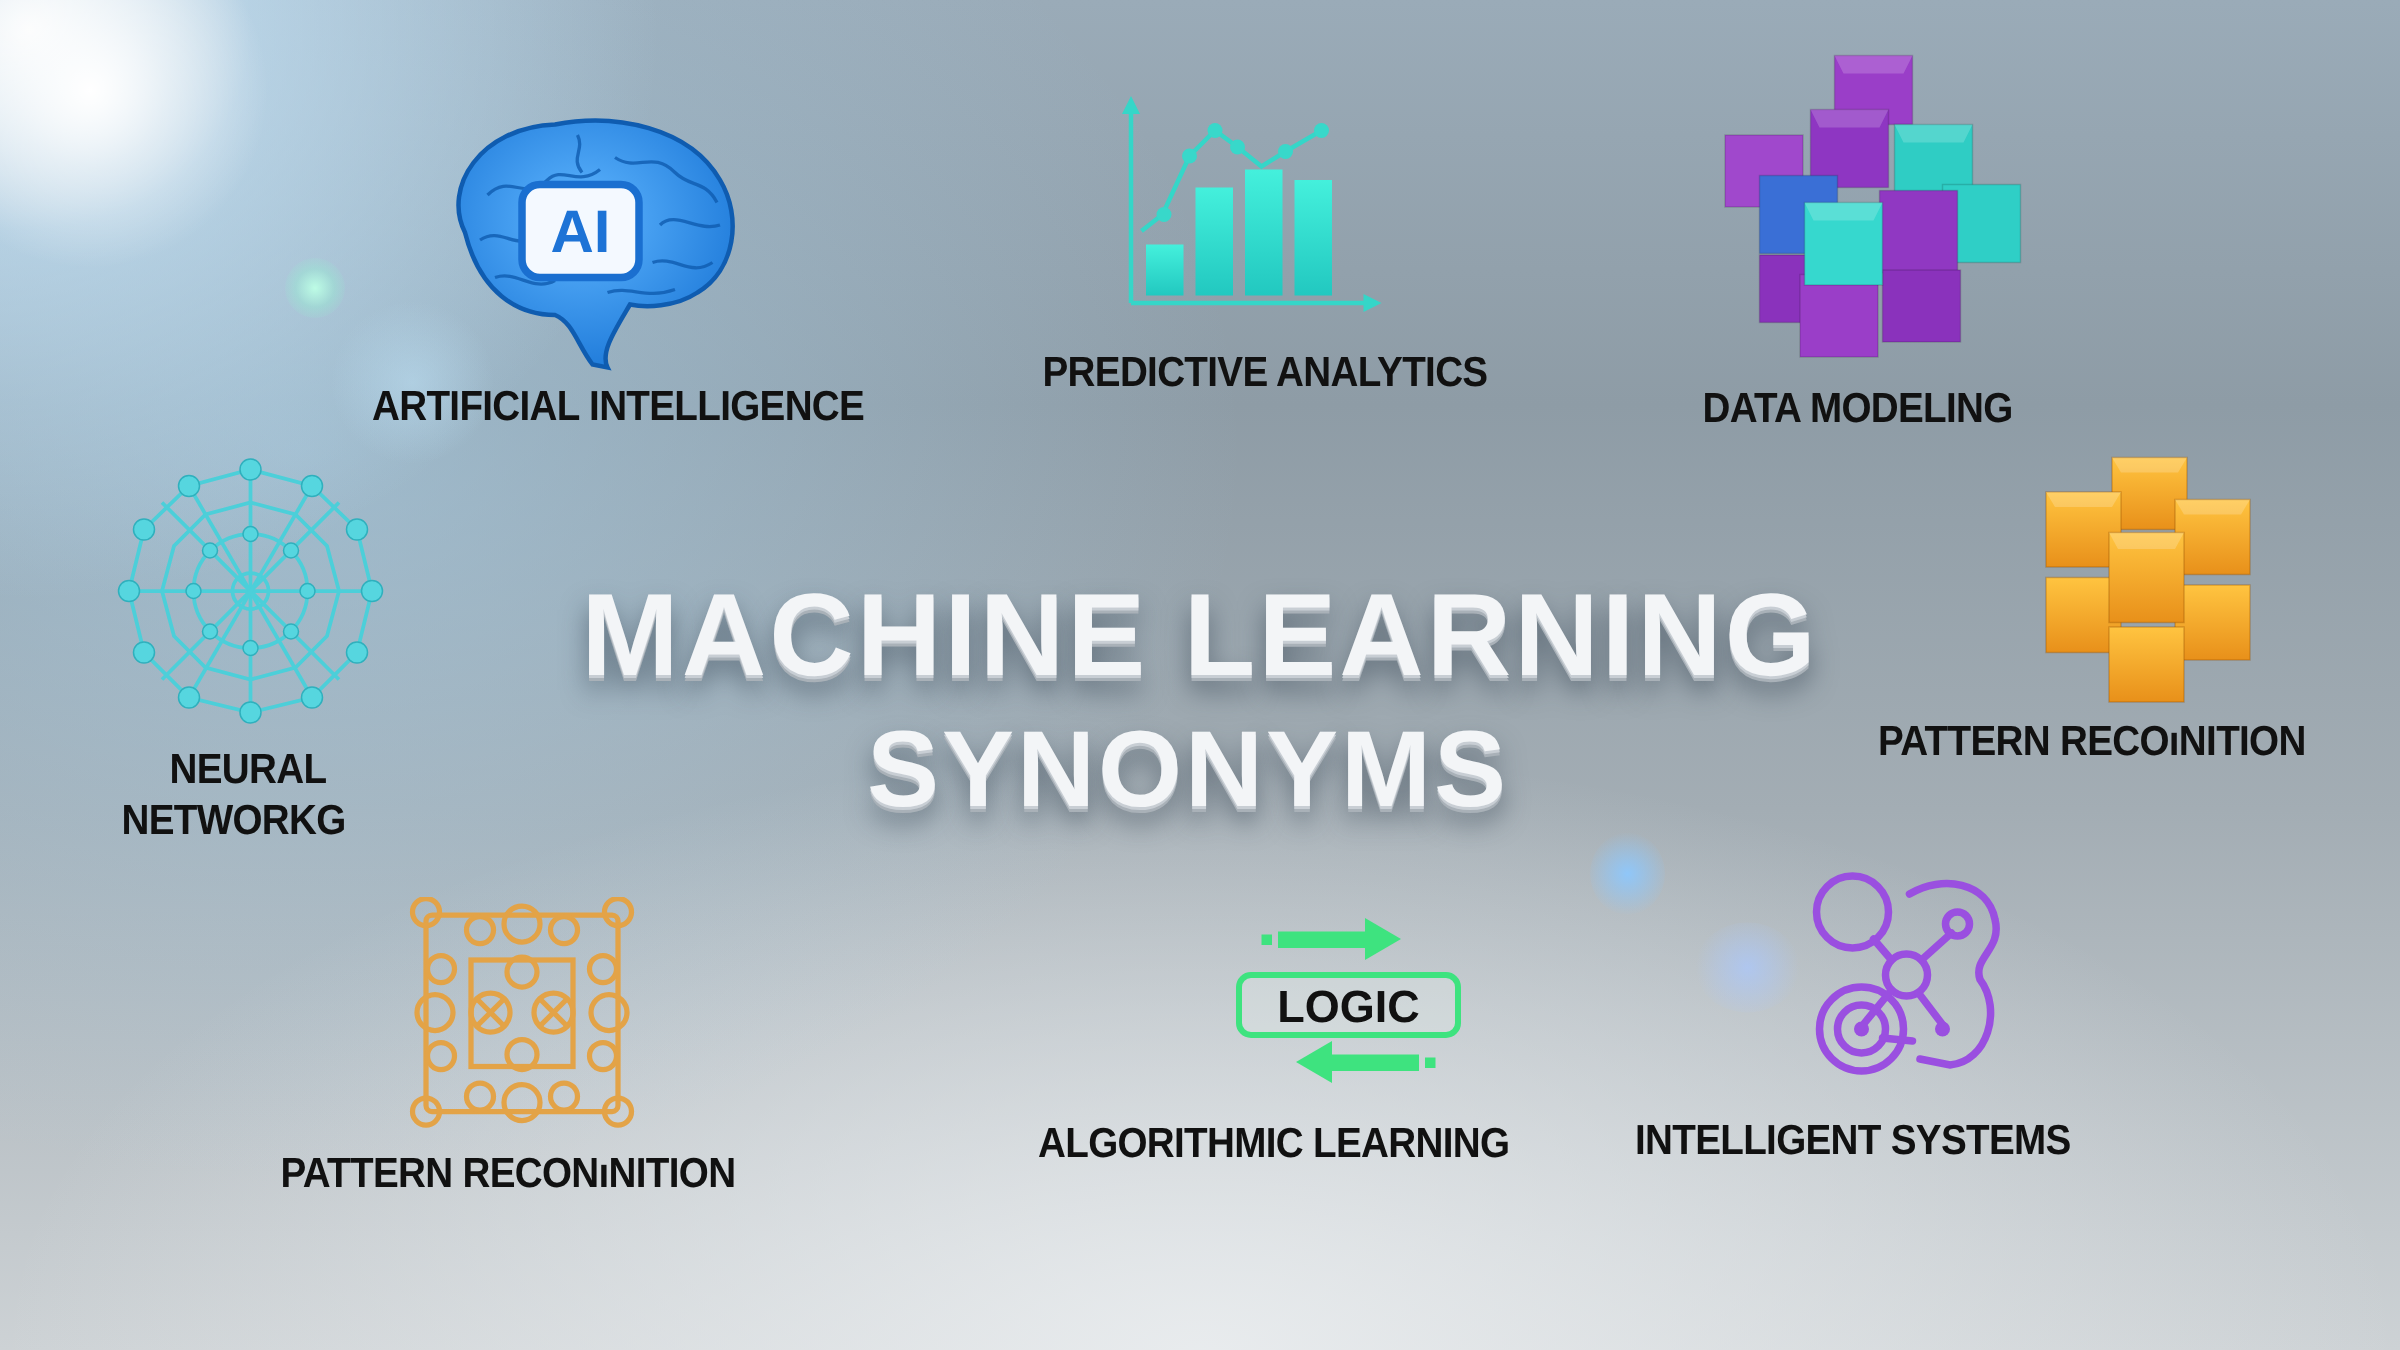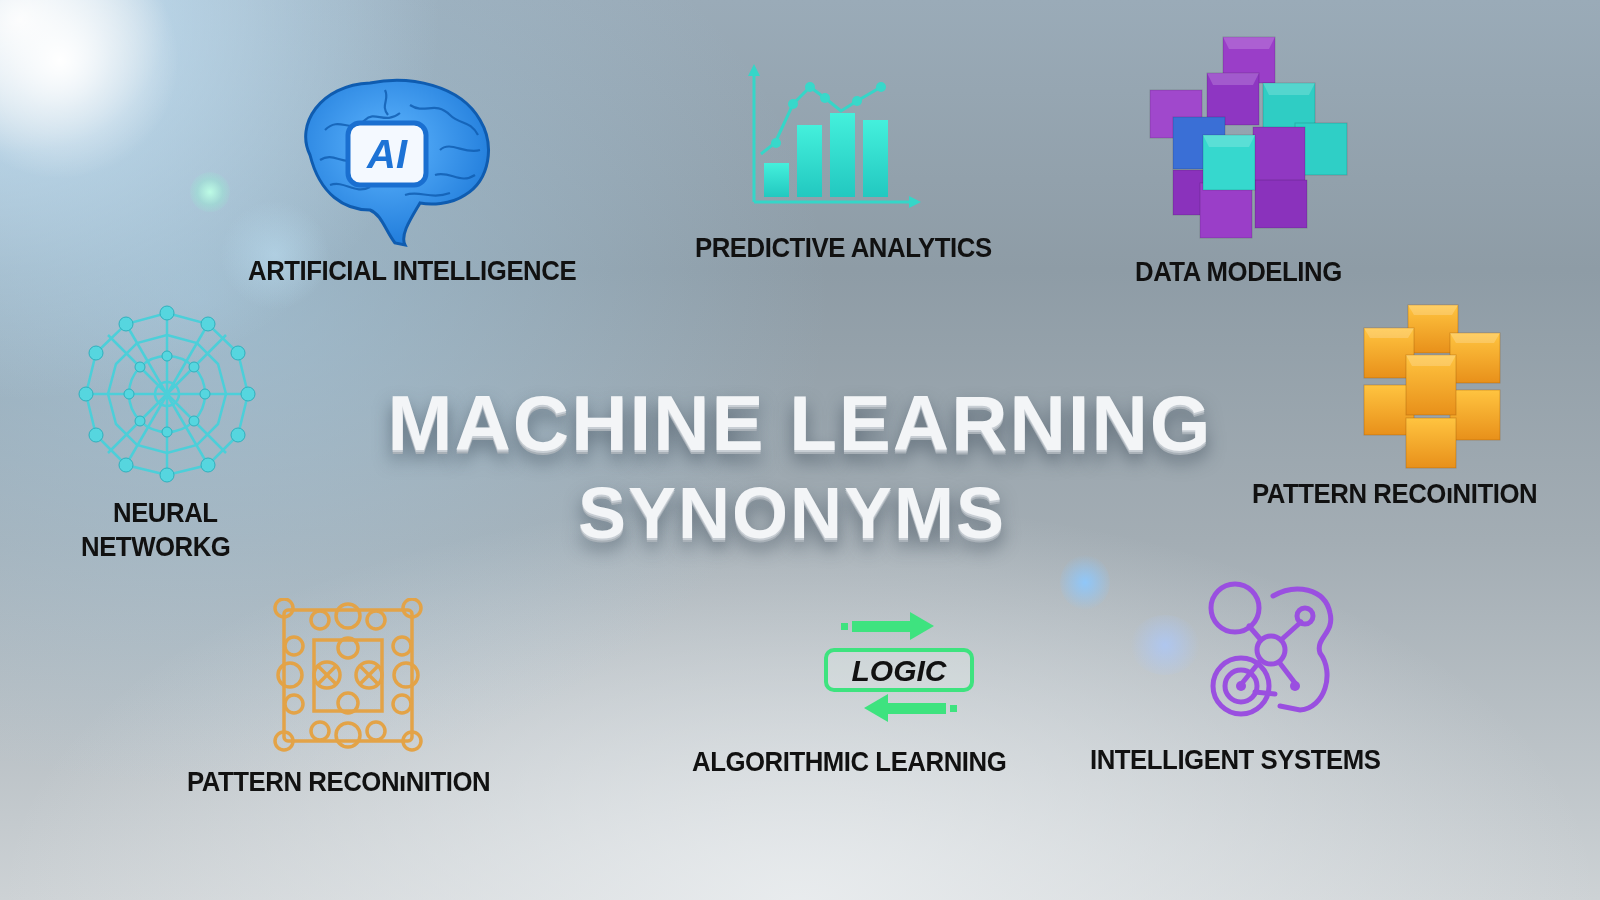--- a/index.html
+++ b/index.html
@@ -24,7 +24,7 @@
     text-shadow: 0 2px 0 #c8ced4, 0 4px 0 #a9b1b8, 0 10px 18px rgba(40,55,70,0.55);
     letter-spacing: 2px;
   }
-  .icon { position: absolute; font-style: italic; }
+  .icon { position: absolute; }
 </style>
 </head>
 <body>

